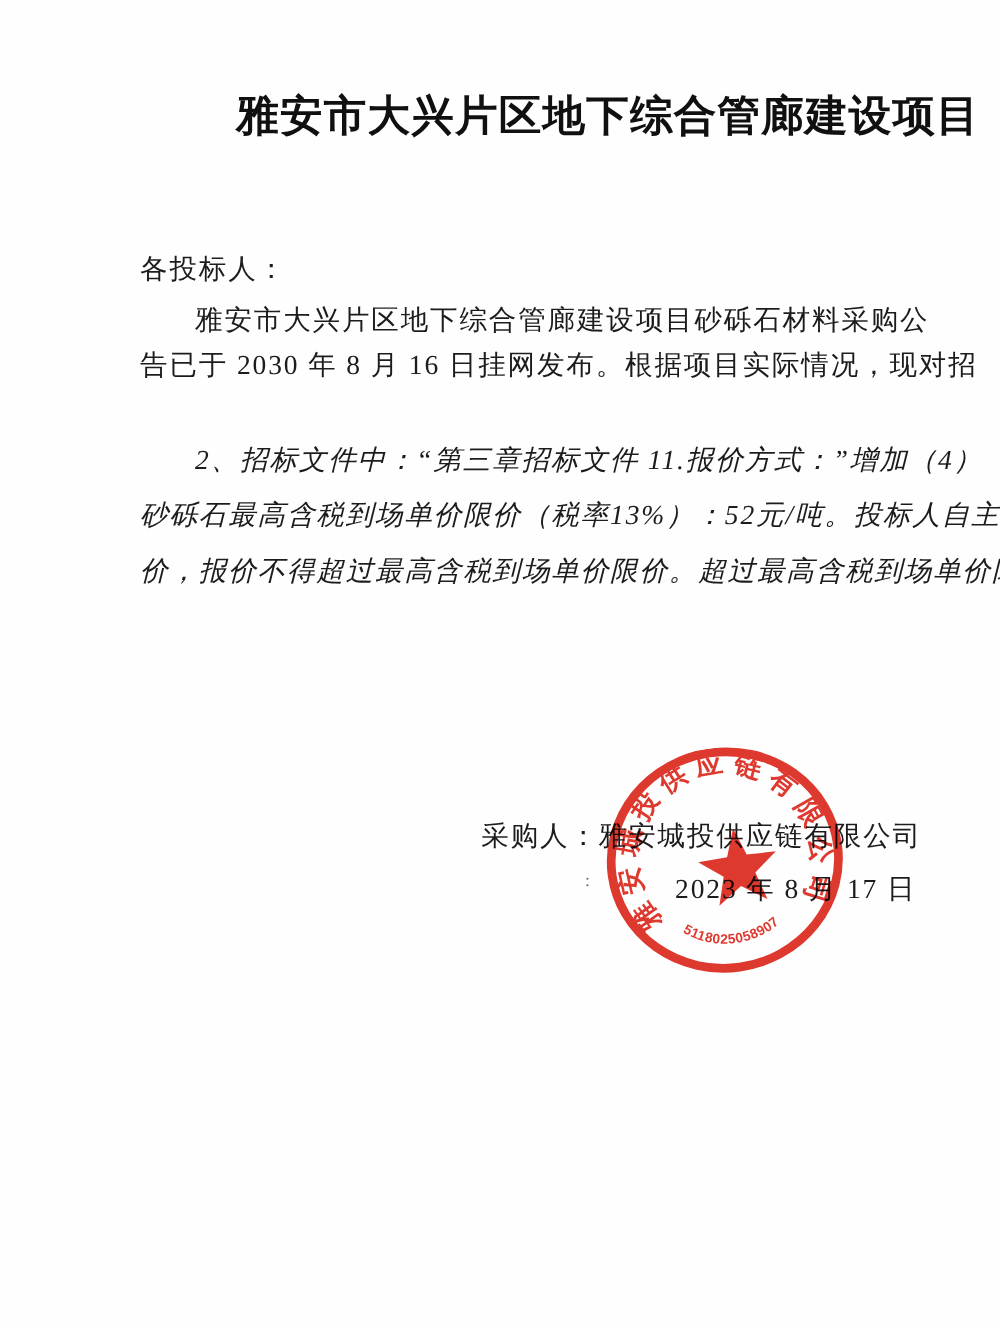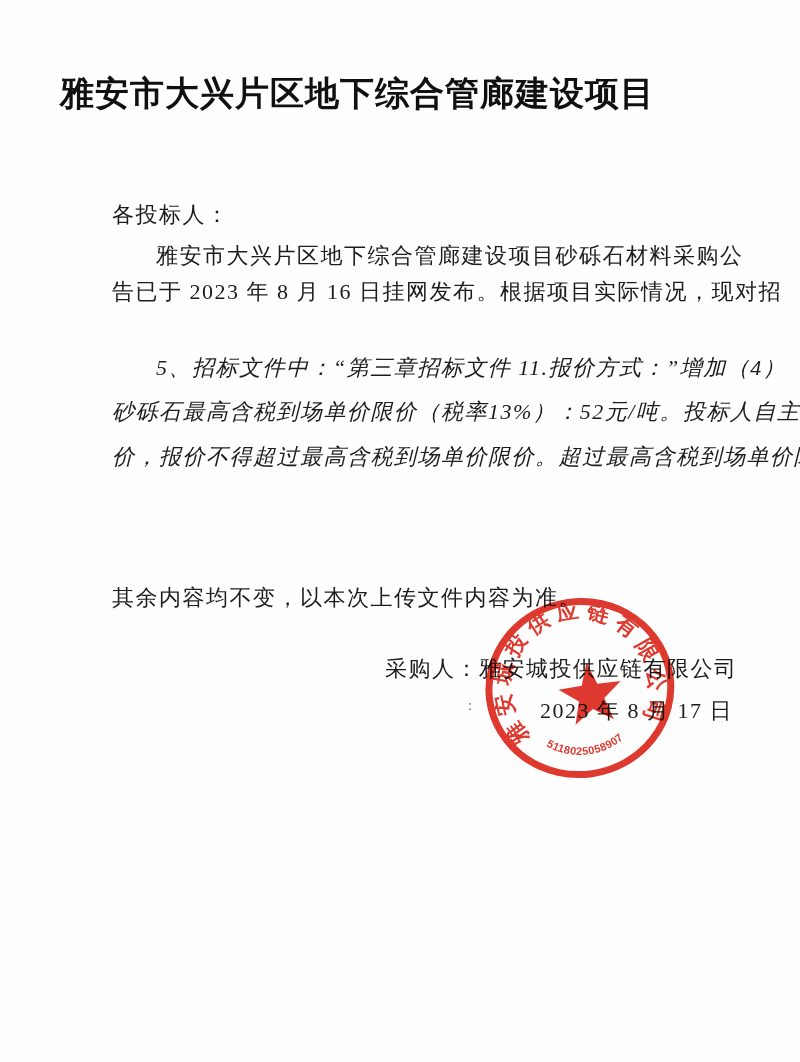--- a/index.html
+++ b/index.html
@@ -8,7 +8,7 @@
     font-family:"Liberation Serif","DejaVu Serif",serif;color:#1e1e1e;
   }
   .title-line{
-    position:absolute;left:60px;width:740px;text-align:left;
+    position:absolute;left:44px;width:740px;text-align:right;
     font-family:"Liberation Sans","DejaVu Sans",sans-serif;
     font-weight:700;font-size:34px;line-height:38px;color:#101010;
     letter-spacing:1px;white-space:nowrap;

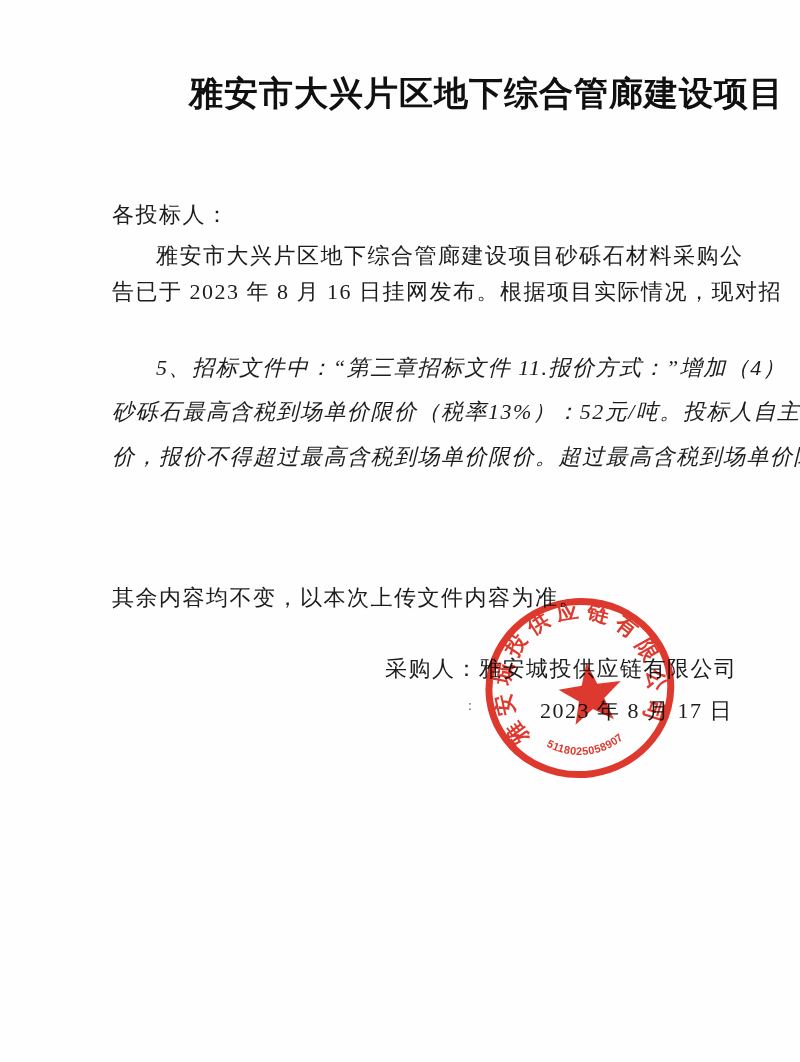--- a/index.html
+++ b/index.html
@@ -53,7 +53,7 @@
 
   <div class="bline l0">各投标人：</div>
   <div class="bline l1">雅安市大兴片区地下综合管廊建设项目砂砾石材料采购公</div>
-  <div class="bline l2">告已于 2023 年 8 月 16 日挂网发布。根据项目实际情况，现对招</div>
+  <div class="bline l2">告已于 2030 年 8 月 16 日挂网发布。根据项目实际情况，现对招</div>
   <div class="bline l4">5、招标文件中：“第三章招标文件 11.报价方式：”增加（4）</div>
   <div class="bline l5">砂砾石最高含税到场单价限价（税率13%）：52元/吨。投标人自主报</div>
   <div class="bline l6">价，报价不得超过最高含税到场单价限价。超过最高含税到场单价限</div>

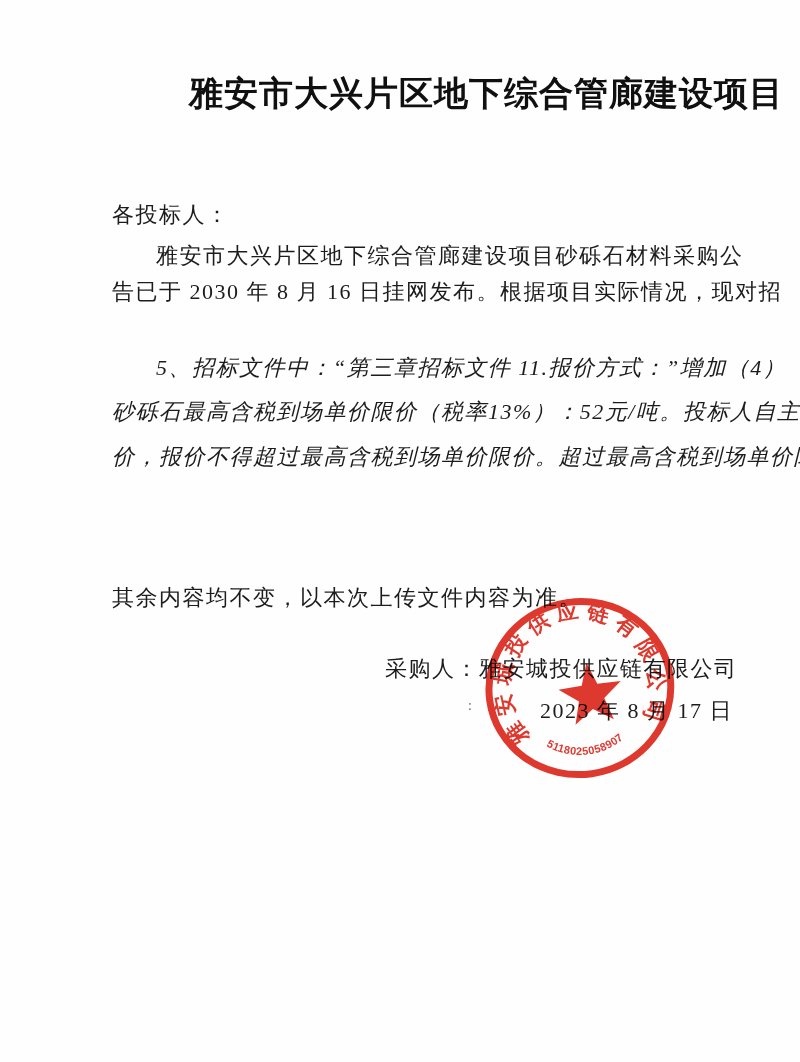--- a/index.html
+++ b/index.html
@@ -54,7 +54,7 @@
   <div class="bline l0">各投标人：</div>
   <div class="bline l1">雅安市大兴片区地下综合管廊建设项目砂砾石材料采购公</div>
   <div class="bline l2">告已于 2030 年 8 月 16 日挂网发布。根据项目实际情况，现对招</div>
-  <div class="bline l4">5、招标文件中：“第三章招标文件 11.报价方式：”增加（4）</div>
+  <div class="bline l4">2、招标文件中：“第三章招标文件 11.报价方式：”增加（4）</div>
   <div class="bline l5">砂砾石最高含税到场单价限价（税率13%）：52元/吨。投标人自主报</div>
   <div class="bline l6">价，报价不得超过最高含税到场单价限价。超过最高含税到场单价限</div>
   <div class="bline l8">其余内容均不变，以本次上传文件内容为准。</div>

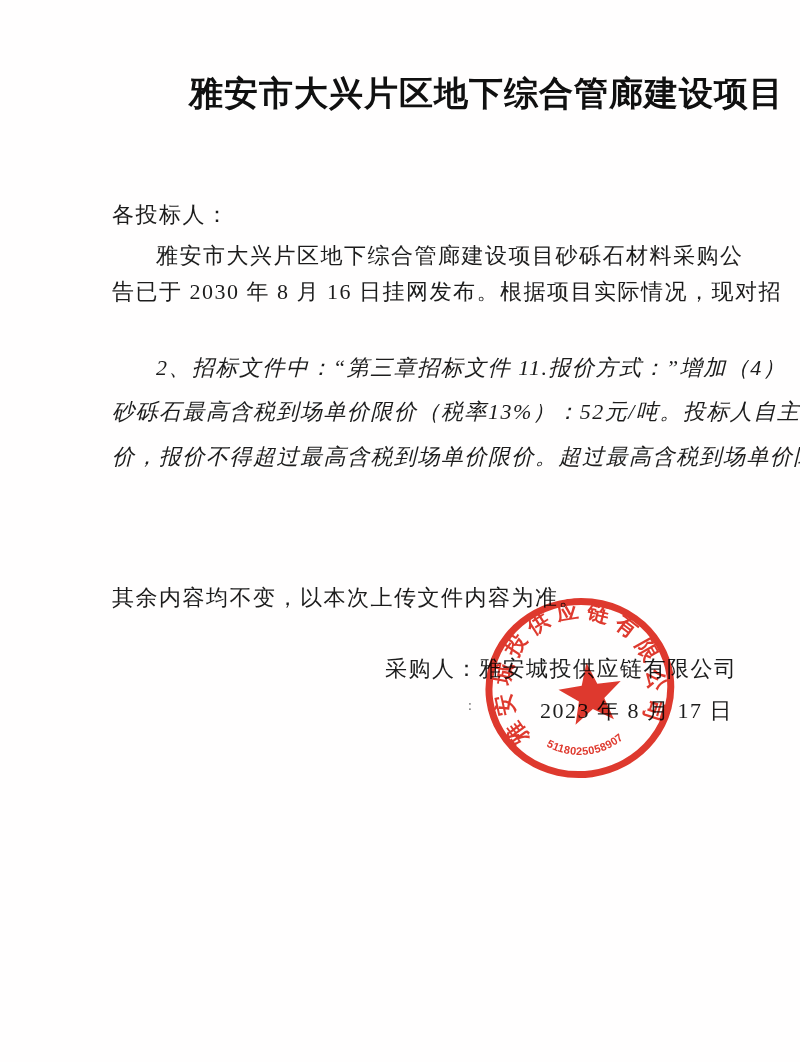--- a/index.html
+++ b/index.html
@@ -57,7 +57,6 @@
   <div class="bline l4">2、招标文件中：“第三章招标文件 11.报价方式：”增加（4）</div>
   <div class="bline l5">砂砾石最高含税到场单价限价（税率13%）：52元/吨。投标人自主报</div>
   <div class="bline l6">价，报价不得超过最高含税到场单价限价。超过最高含税到场单价限</div>
-  <div class="bline l8">其余内容均不变，以本次上传文件内容为准。</div>
 
   <div class="bline sig-line">
     <span>采购人：</span><span>雅安城投供应链有限公司</span>

